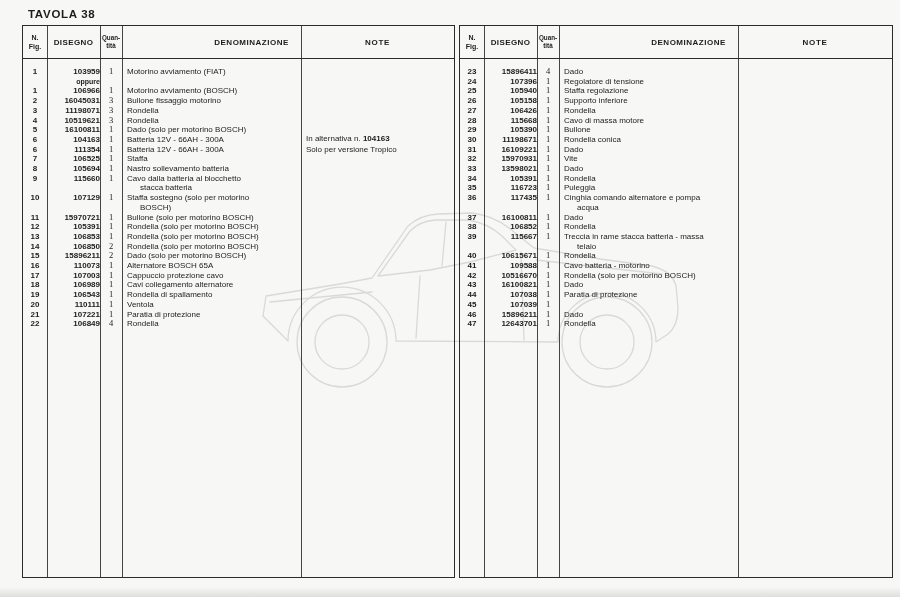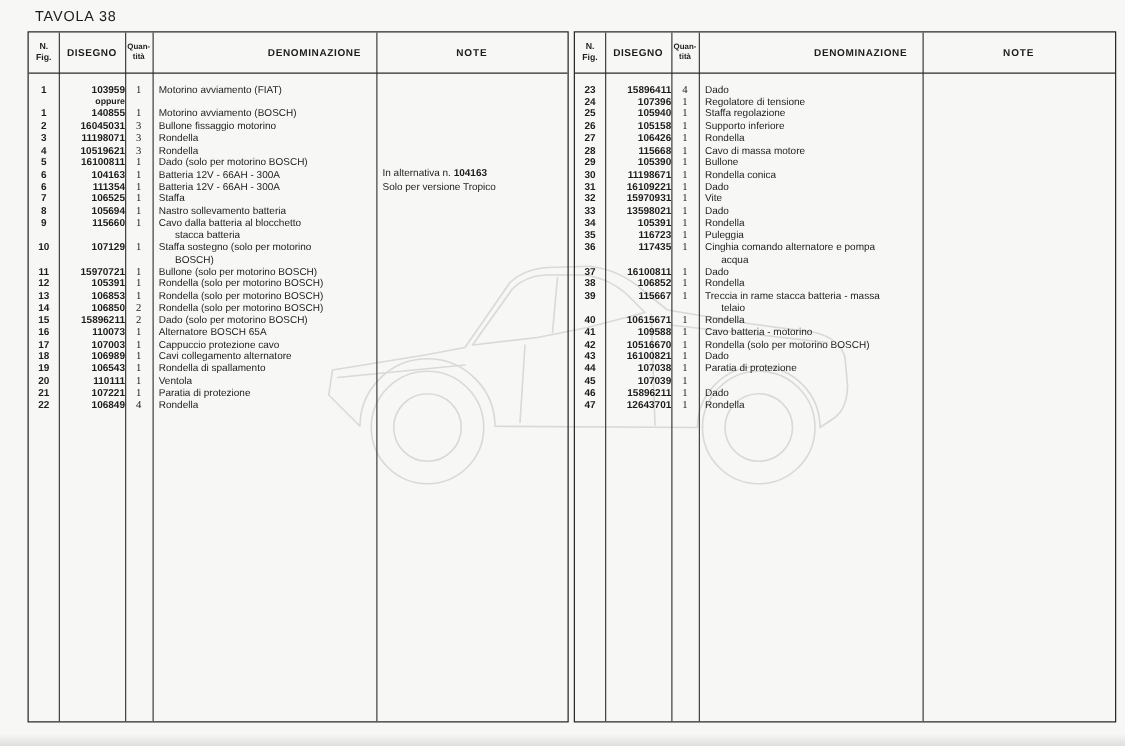--- a/index.html
+++ b/index.html
@@ -13,7 +13,7 @@
   .watermark{position:absolute;left:0;top:0;z-index:0;}
   .title{
     position:absolute;left:28px;top:8px;z-index:2;
-    font-size:11.5px;font-weight:normal;letter-spacing:.7px;
+    font-size:11.5px;font-weight:bold;letter-spacing:.7px;
   }
   .ptable{
     position:absolute;top:25px;height:553px;box-sizing:border-box;

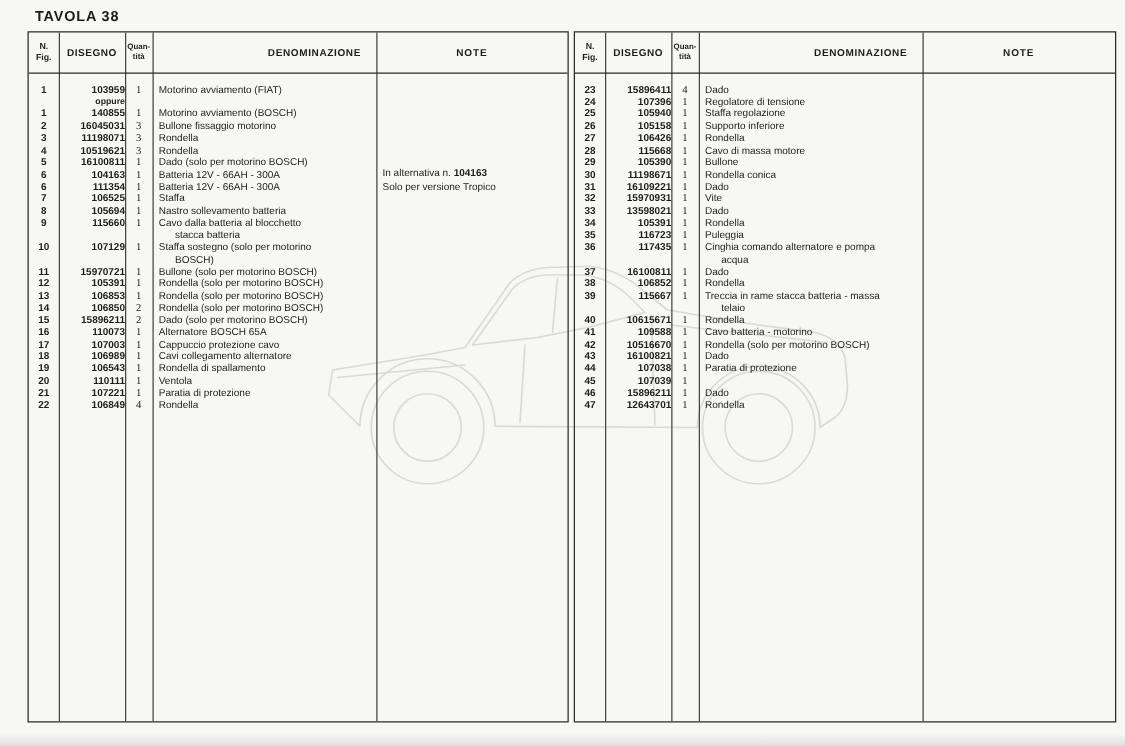--- a/index.html
+++ b/index.html
@@ -103,7 +103,7 @@
       </div>
       <div class="trow">
         <span class="c-fig">1</span>
-        <div class="c-dis">140855</div>
+        <div class="c-dis">106966</div>
         <span class="c-qty">1</span>
         <div class="c-den">Motorino avviamento (BOSCH)</div>
       </div>

